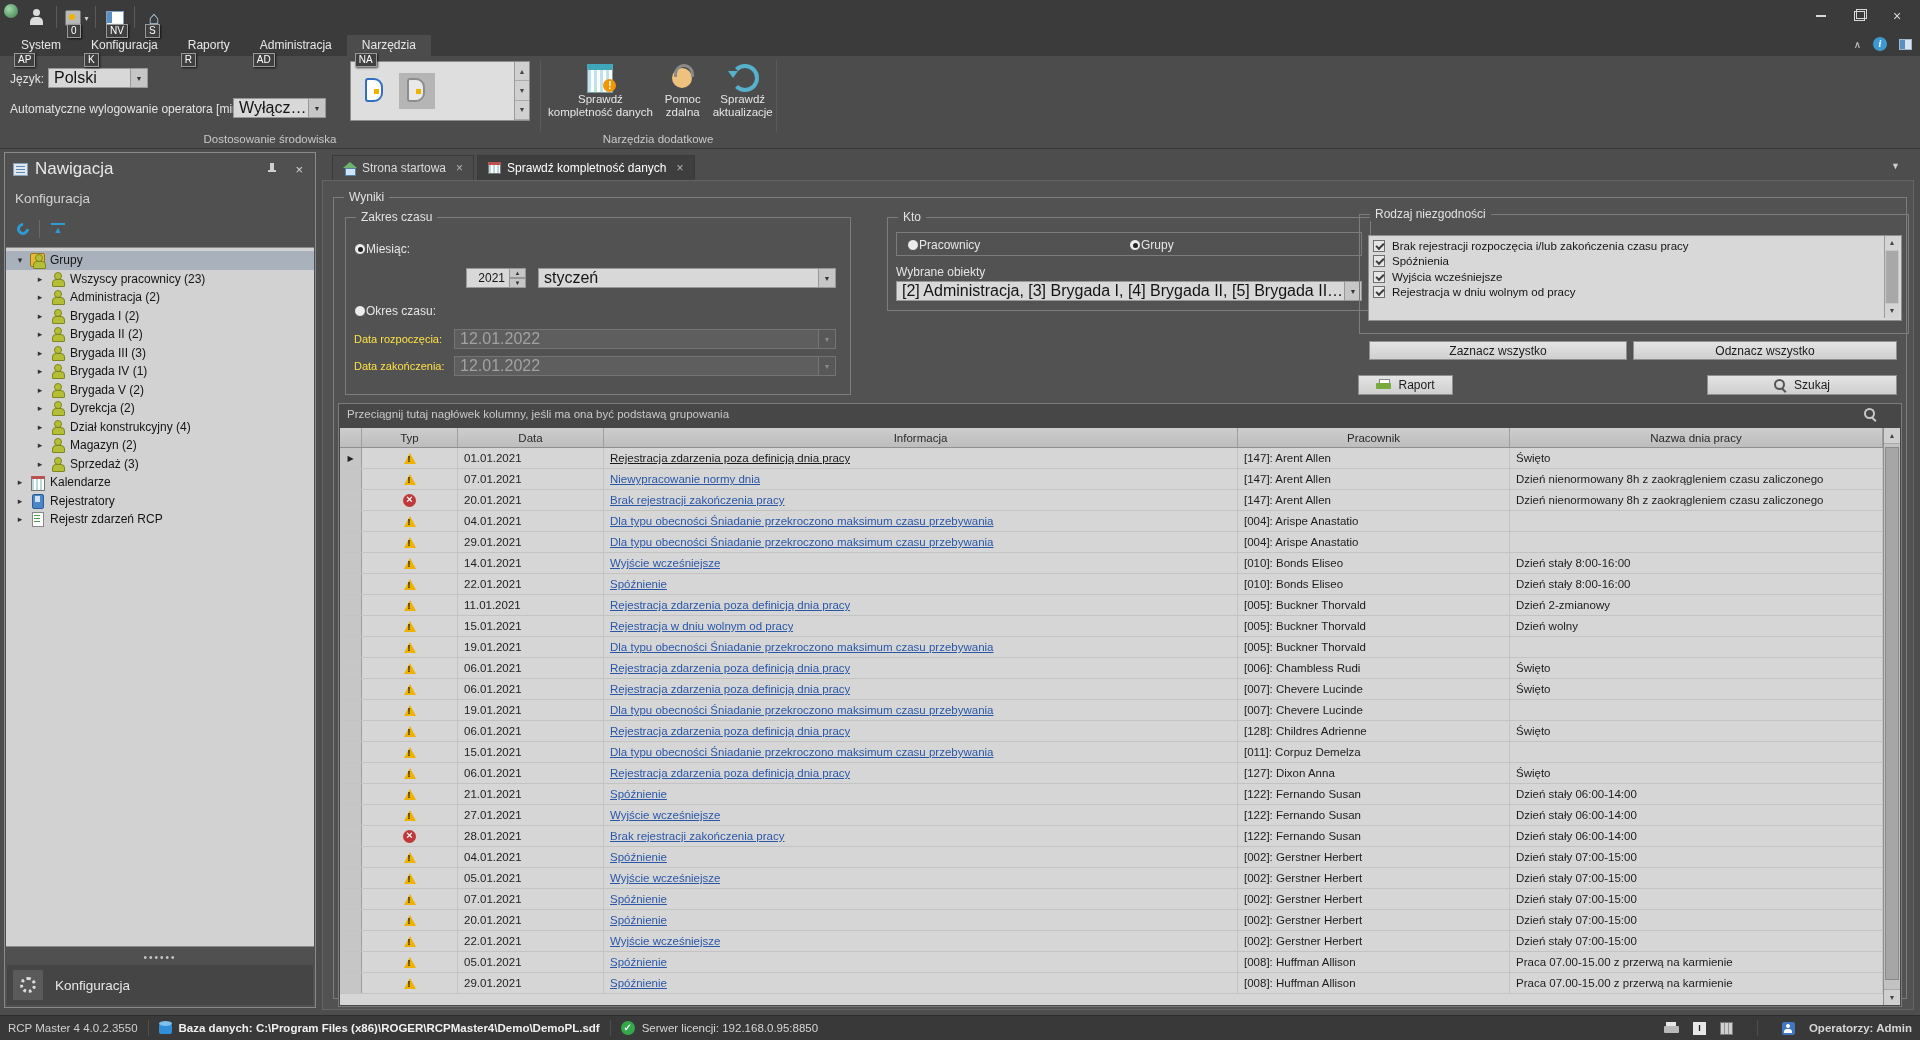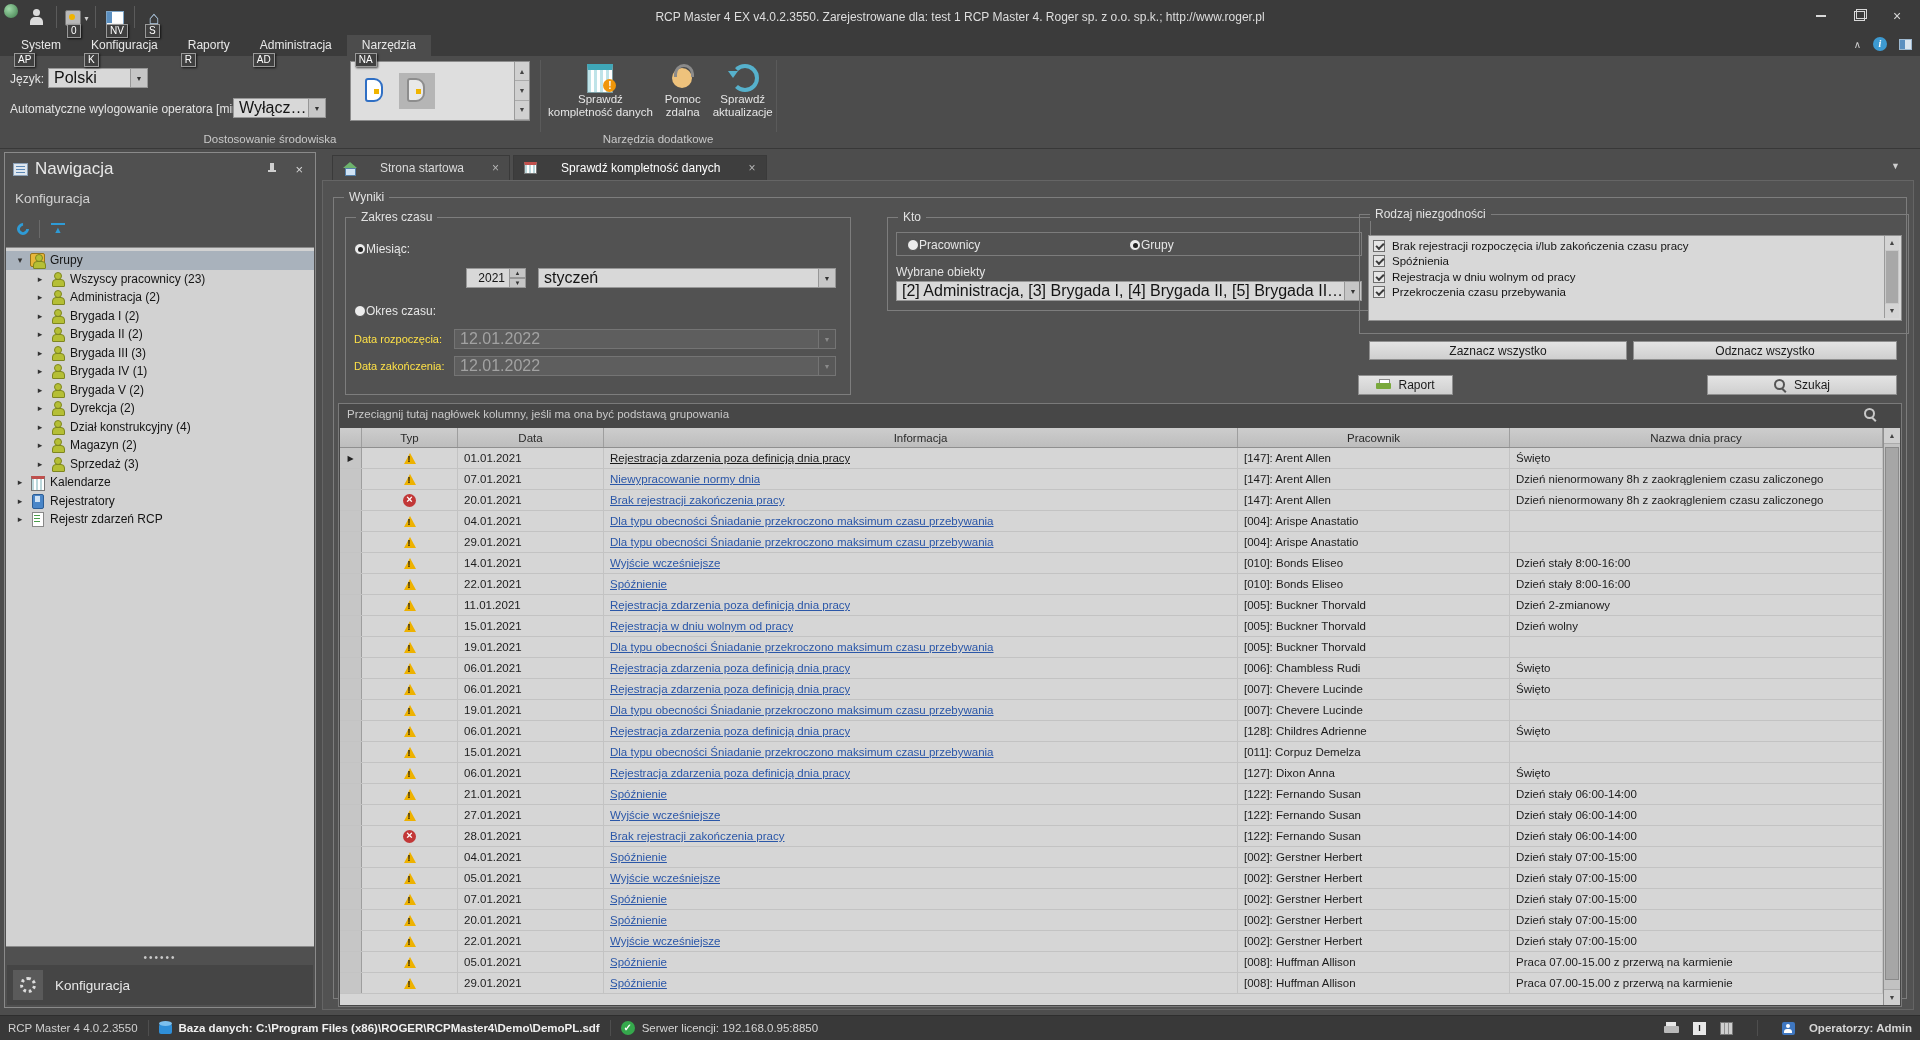--- a/index.html
+++ b/index.html
@@ -263,7 +263,6 @@
           <span class="keytip qkey">S</span>
         </div>
       </div>
-    <div class="apptitle">RCP Master 4 EX v4.0.2.3550. Zarejestrowane dla: test 1 RCP Master 4. Roger sp. z o.o. sp.k.;  http://www.roger.pl</div>
     <div class="winbtns">
       <div class="wbtn wb-min"></div>
       <div class="wbtn wb-rest"></div>

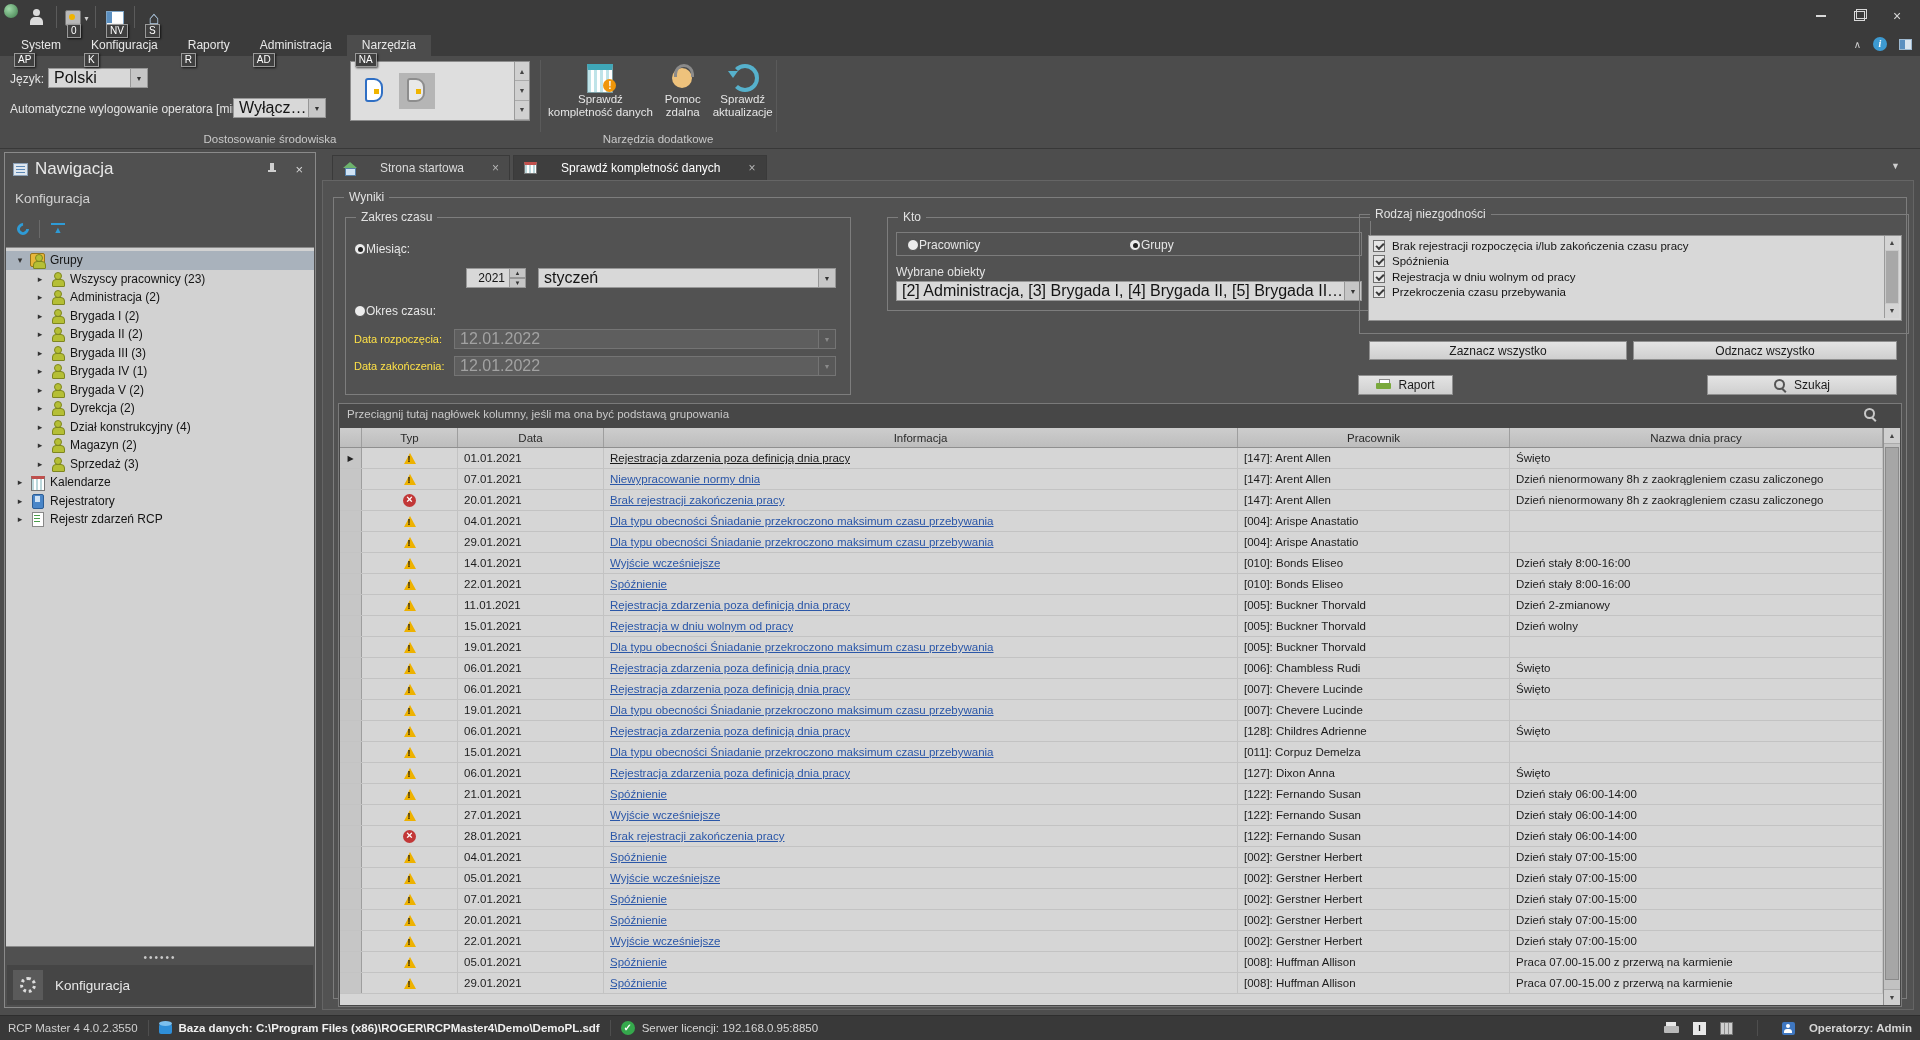--- a/index.html
+++ b/index.html
@@ -124,7 +124,7 @@
   
   .docarea{position:absolute;left:322px;top:152px;width:1594px;height:860px;}
   .dtabs{position:absolute;left:10px;top:3px;display:flex;height:25px;}
-  .dtab{display:flex;align-items:center;gap:24px;padding:0 10px;background:#4b4b4b;color:#dcdcdc;
+  .dtab{display:flex;align-items:center;gap:6px;padding:0 10px;background:#4b4b4b;color:#dcdcdc;
         margin-right:3px;cursor:pointer;border:1px solid #3a3a3a;border-bottom:none;}
   .dtab.active{background:#3e3e3e;color:#fff;}
   .dtlabel{font-size:12px;white-space:nowrap;}

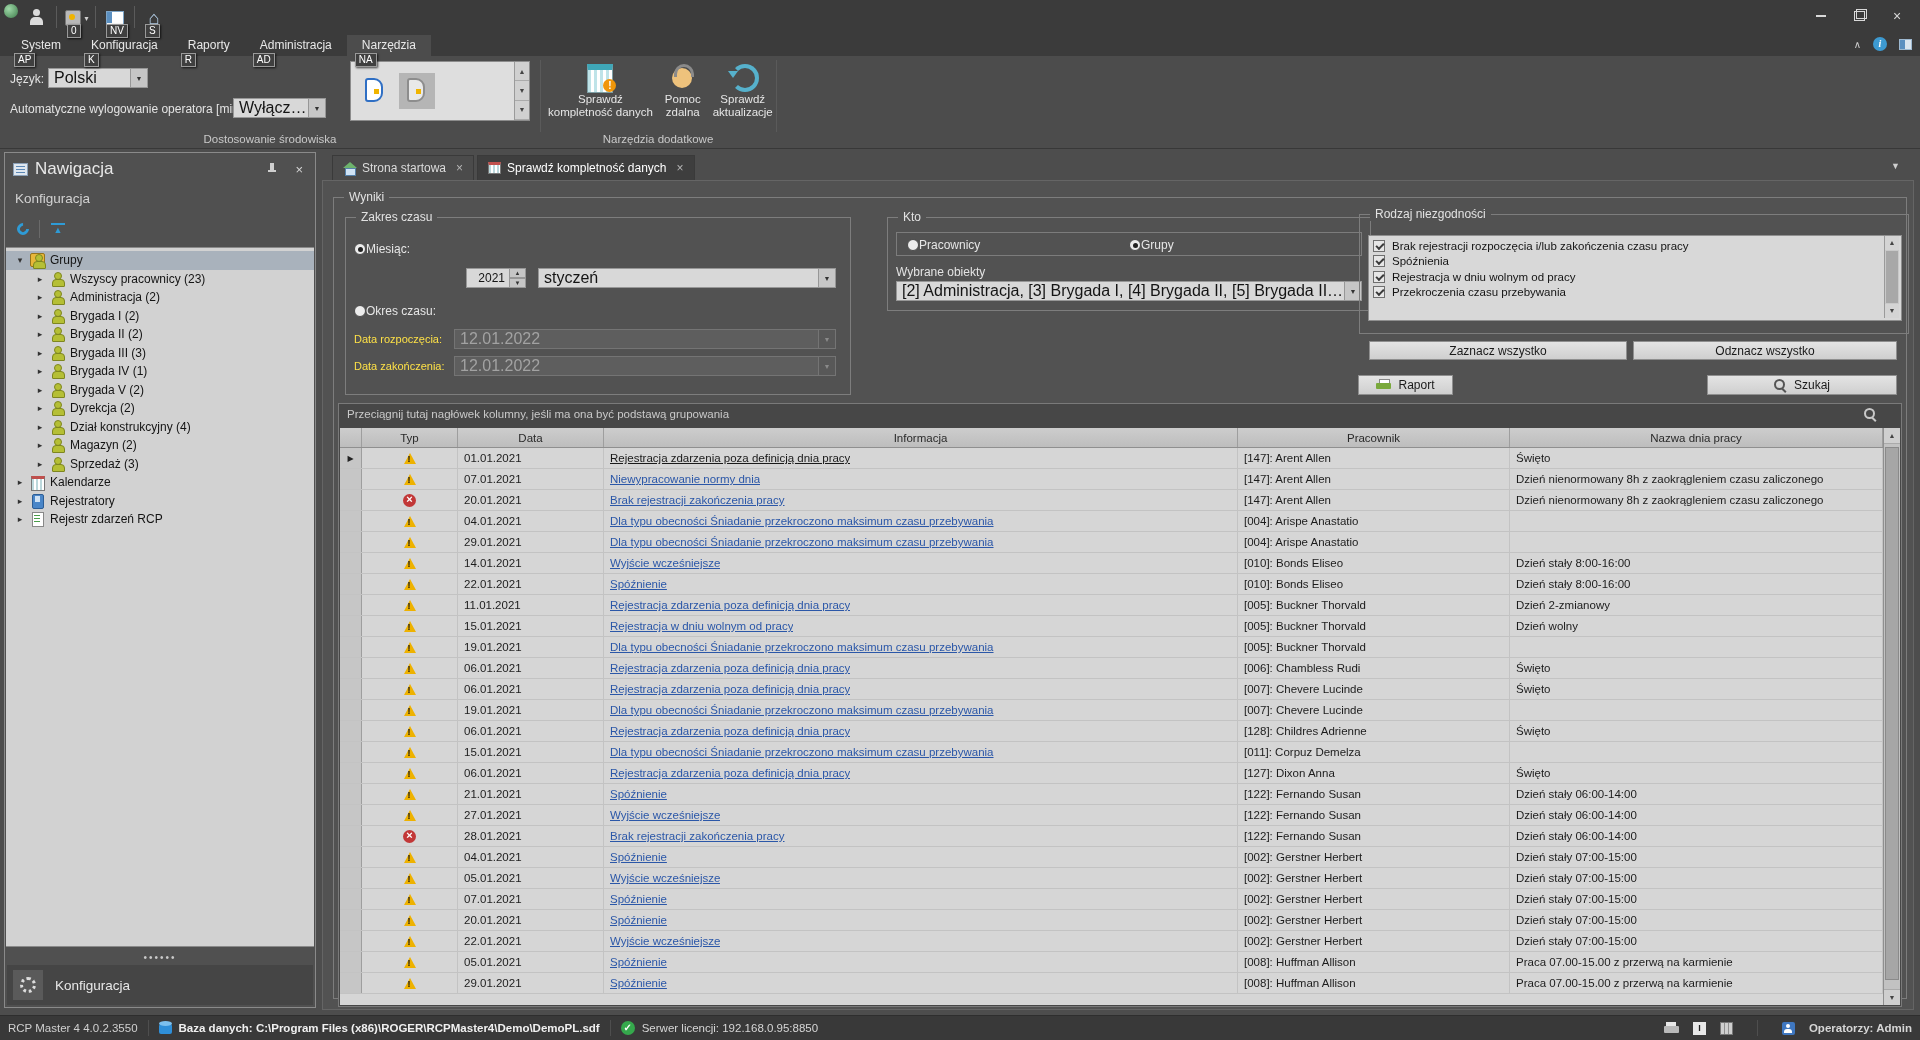--- a/index.html
+++ b/index.html
@@ -514,6 +514,10 @@
             </div>
             <div class="chkrow">
               <span class="cb on"></span>
+              <span class="chklabel">Wyjścia wcześniejsze</span>
+            </div>
+            <div class="chkrow">
+              <span class="cb on"></span>
               <span class="chklabel">Rejestracja w dniu wolnym od pracy</span>
             </div>
             <div class="chkrow">

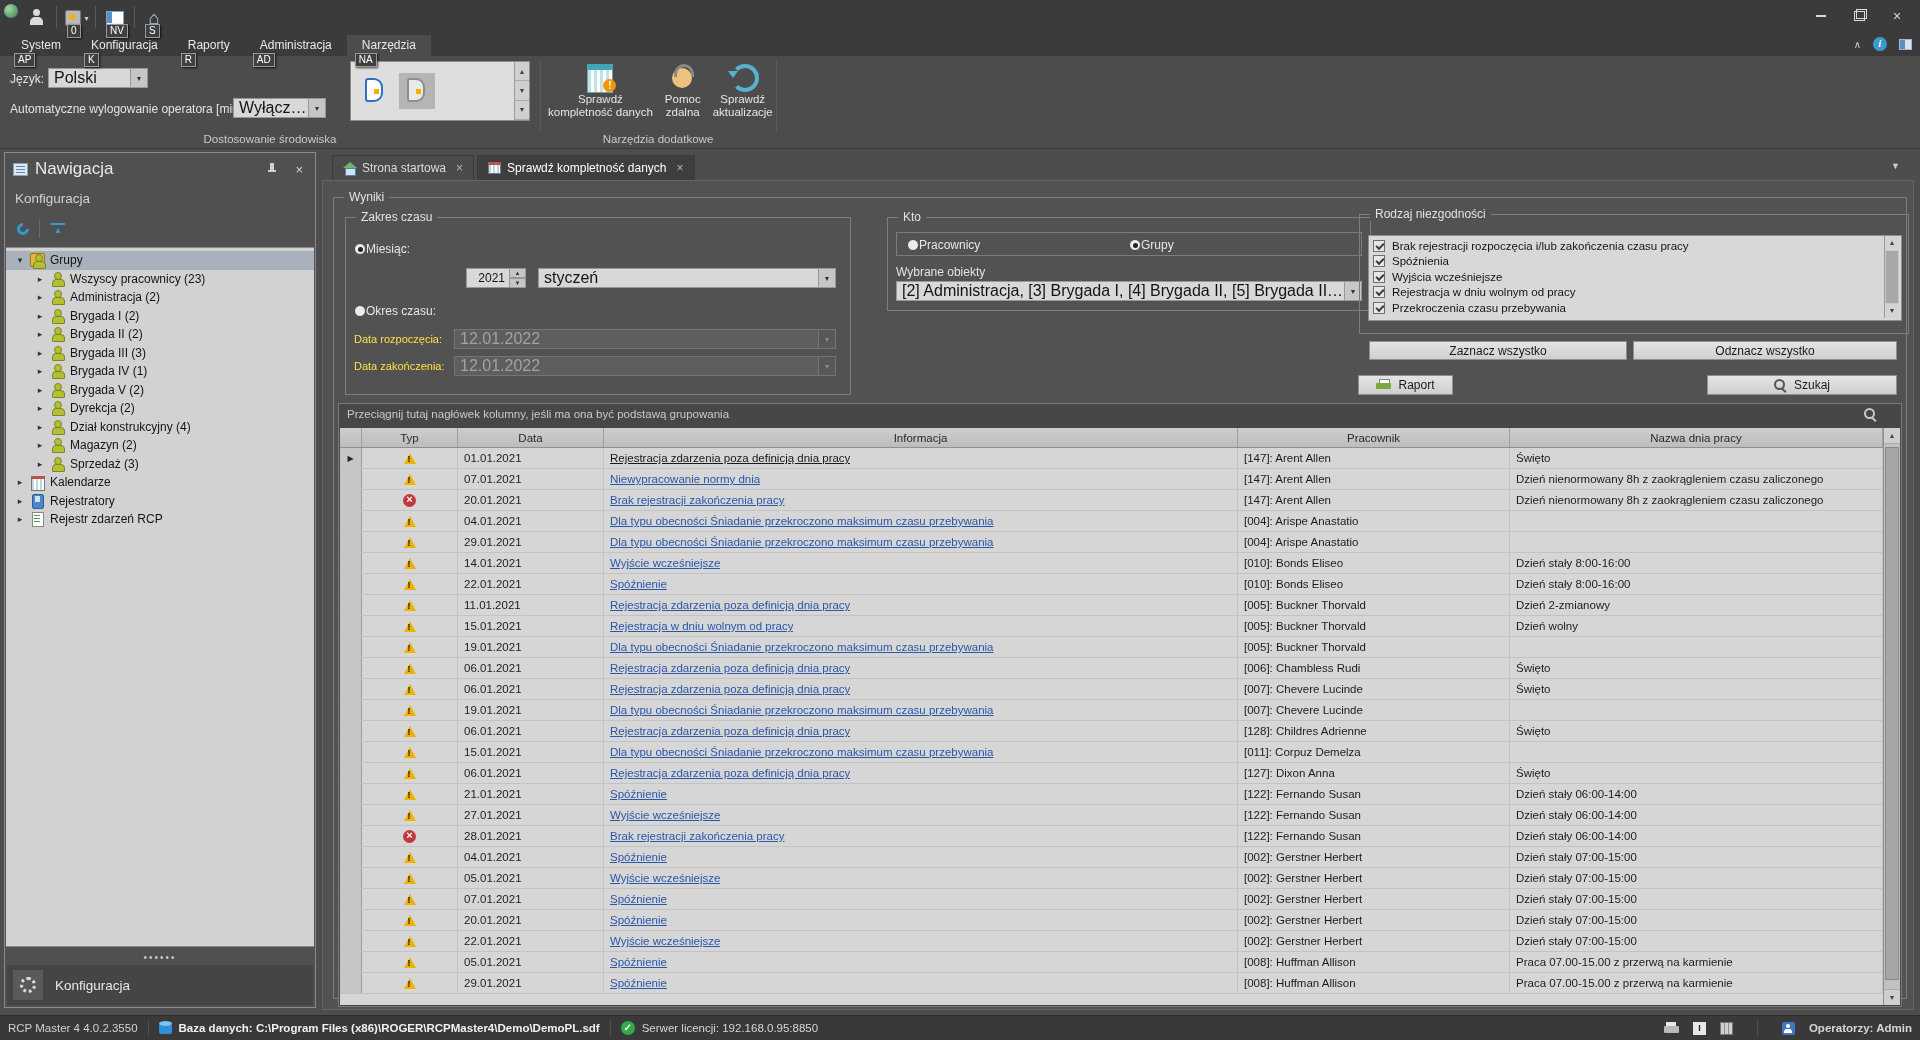--- a/index.html
+++ b/index.html
@@ -520,10 +520,6 @@
               <span class="cb on"></span>
               <span class="chklabel">Rejestracja w dniu wolnym od pracy</span>
             </div>
-            <div class="chkrow">
-              <span class="cb on"></span>
-              <span class="chklabel">Przekroczenia czasu przebywania</span>
-            </div>
           </div>
         <div class="lscroll" style="right:9px;top:21px;bottom:15px;">
           <span class="a">▲</span>

